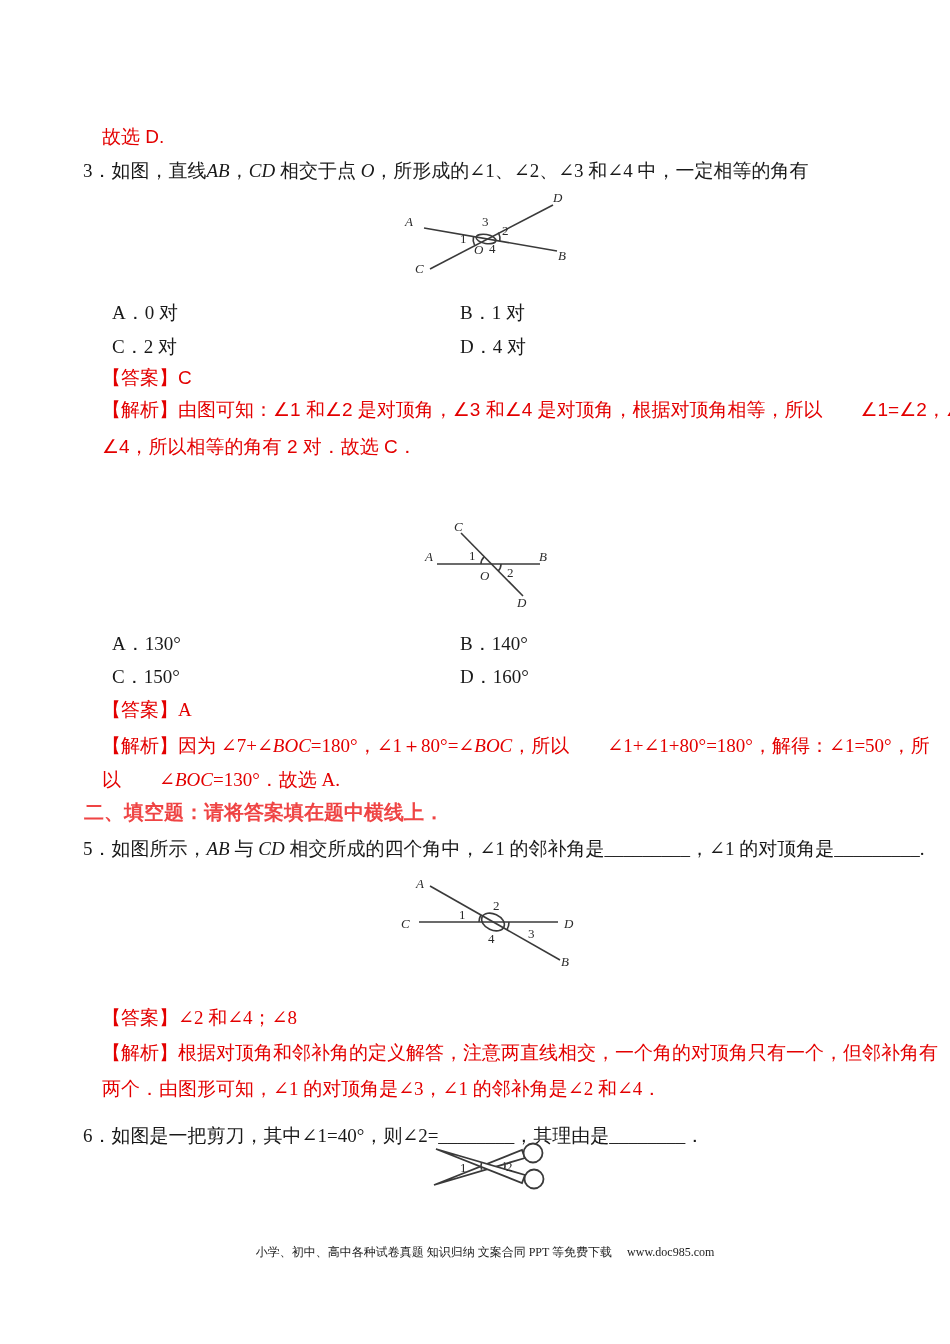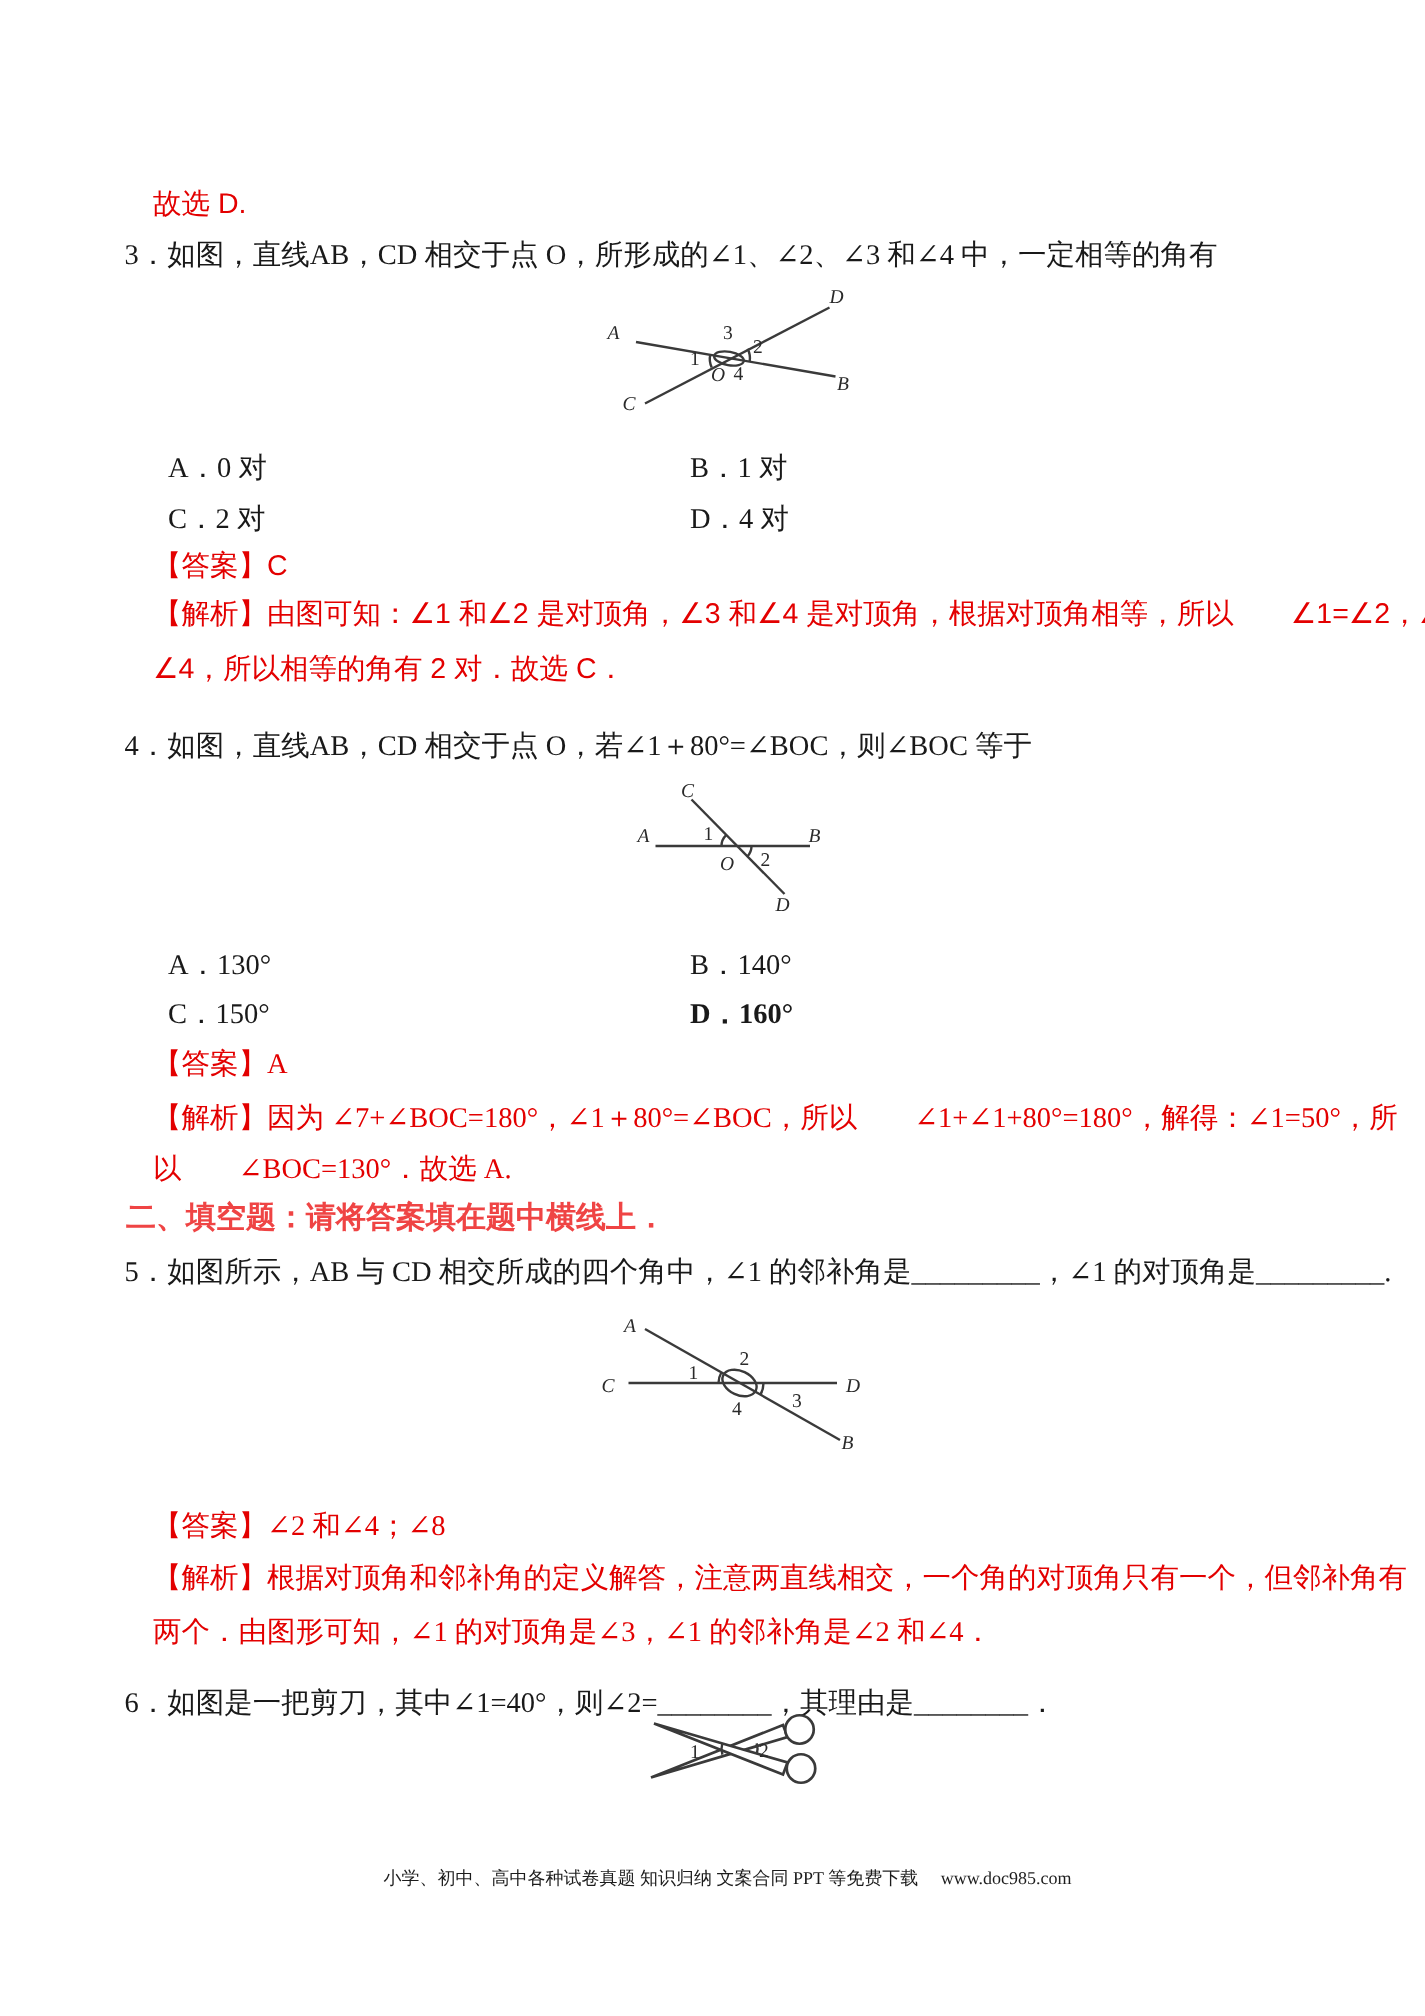--- a/index.html
+++ b/index.html
@@ -13,7 +13,7 @@
   .red  { color:#e30000; }
   .hei  { font-family:"Liberation Sans","DejaVu Sans",sans-serif; }
   .heading { font-weight:700; font-size:20px; font-family:"Liberation Sans","DejaVu Sans",sans-serif; color:#ef4444; }
-  .it { font-family:"Liberation Serif","DejaVu Serif",serif; }
+  .it { font-style:italic; font-family:"Liberation Serif","DejaVu Serif",serif; }
   .fig { position:absolute; }
   .fig line, .fig path, .fig ellipse, .fig polygon, .fig circle {
     stroke:#3a3a3a; stroke-width:1.6; fill:none;

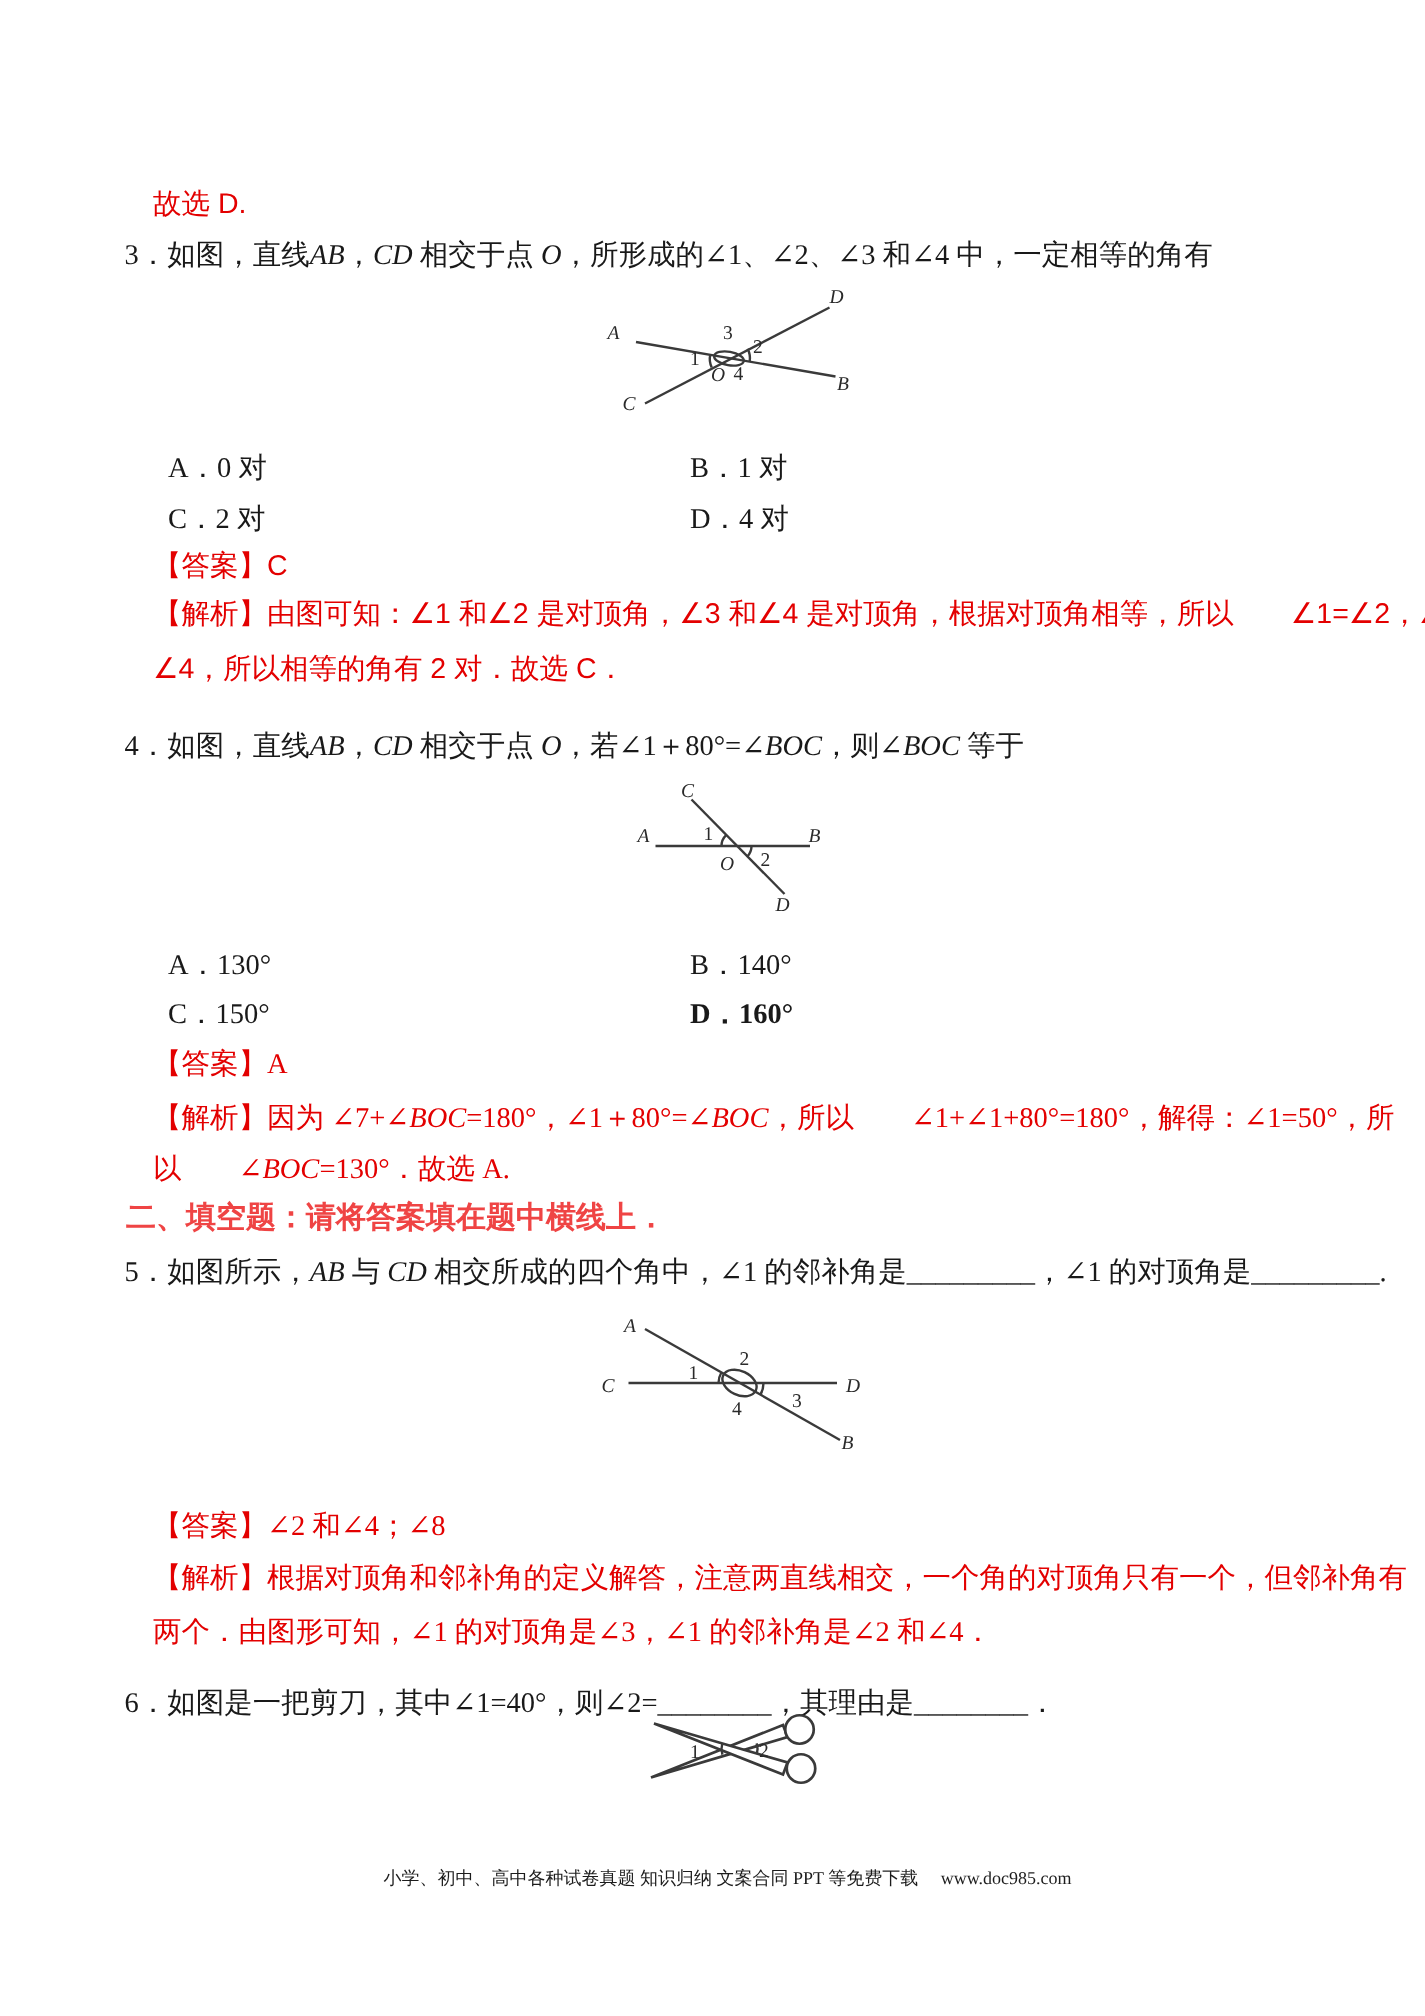--- a/index.html
+++ b/index.html
@@ -59,7 +59,6 @@
   <div class="line red hei" style="left:102px; top:399px;">【解析】由图可知：∠1 和∠2 是对顶角，∠3 和∠4 是对顶角，根据对顶角相等，所以　　∠1=∠2，∠3=</div>
   <div class="line red hei" style="left:102px; top:436px;">∠4，所以相等的角有 2 对．故选 C．</div>
 
-  <div class="line" style="left:83px; top:487px;"><span>4．如图，直线</span><span class="it">AB</span><span>，</span><span class="it">CD</span><span> 相交于点 </span><span class="it">O</span><span>，若∠1＋80°=∠</span><span class="it">BOC</span><span>，则∠</span><span class="it">BOC</span><span> 等于</span></div>
 
   <svg class="fig" style="left:420px; top:518px;" width="140" height="95" viewBox="0 0 140 95">
     <line x1="17" y1="46" x2="120" y2="46"></line>

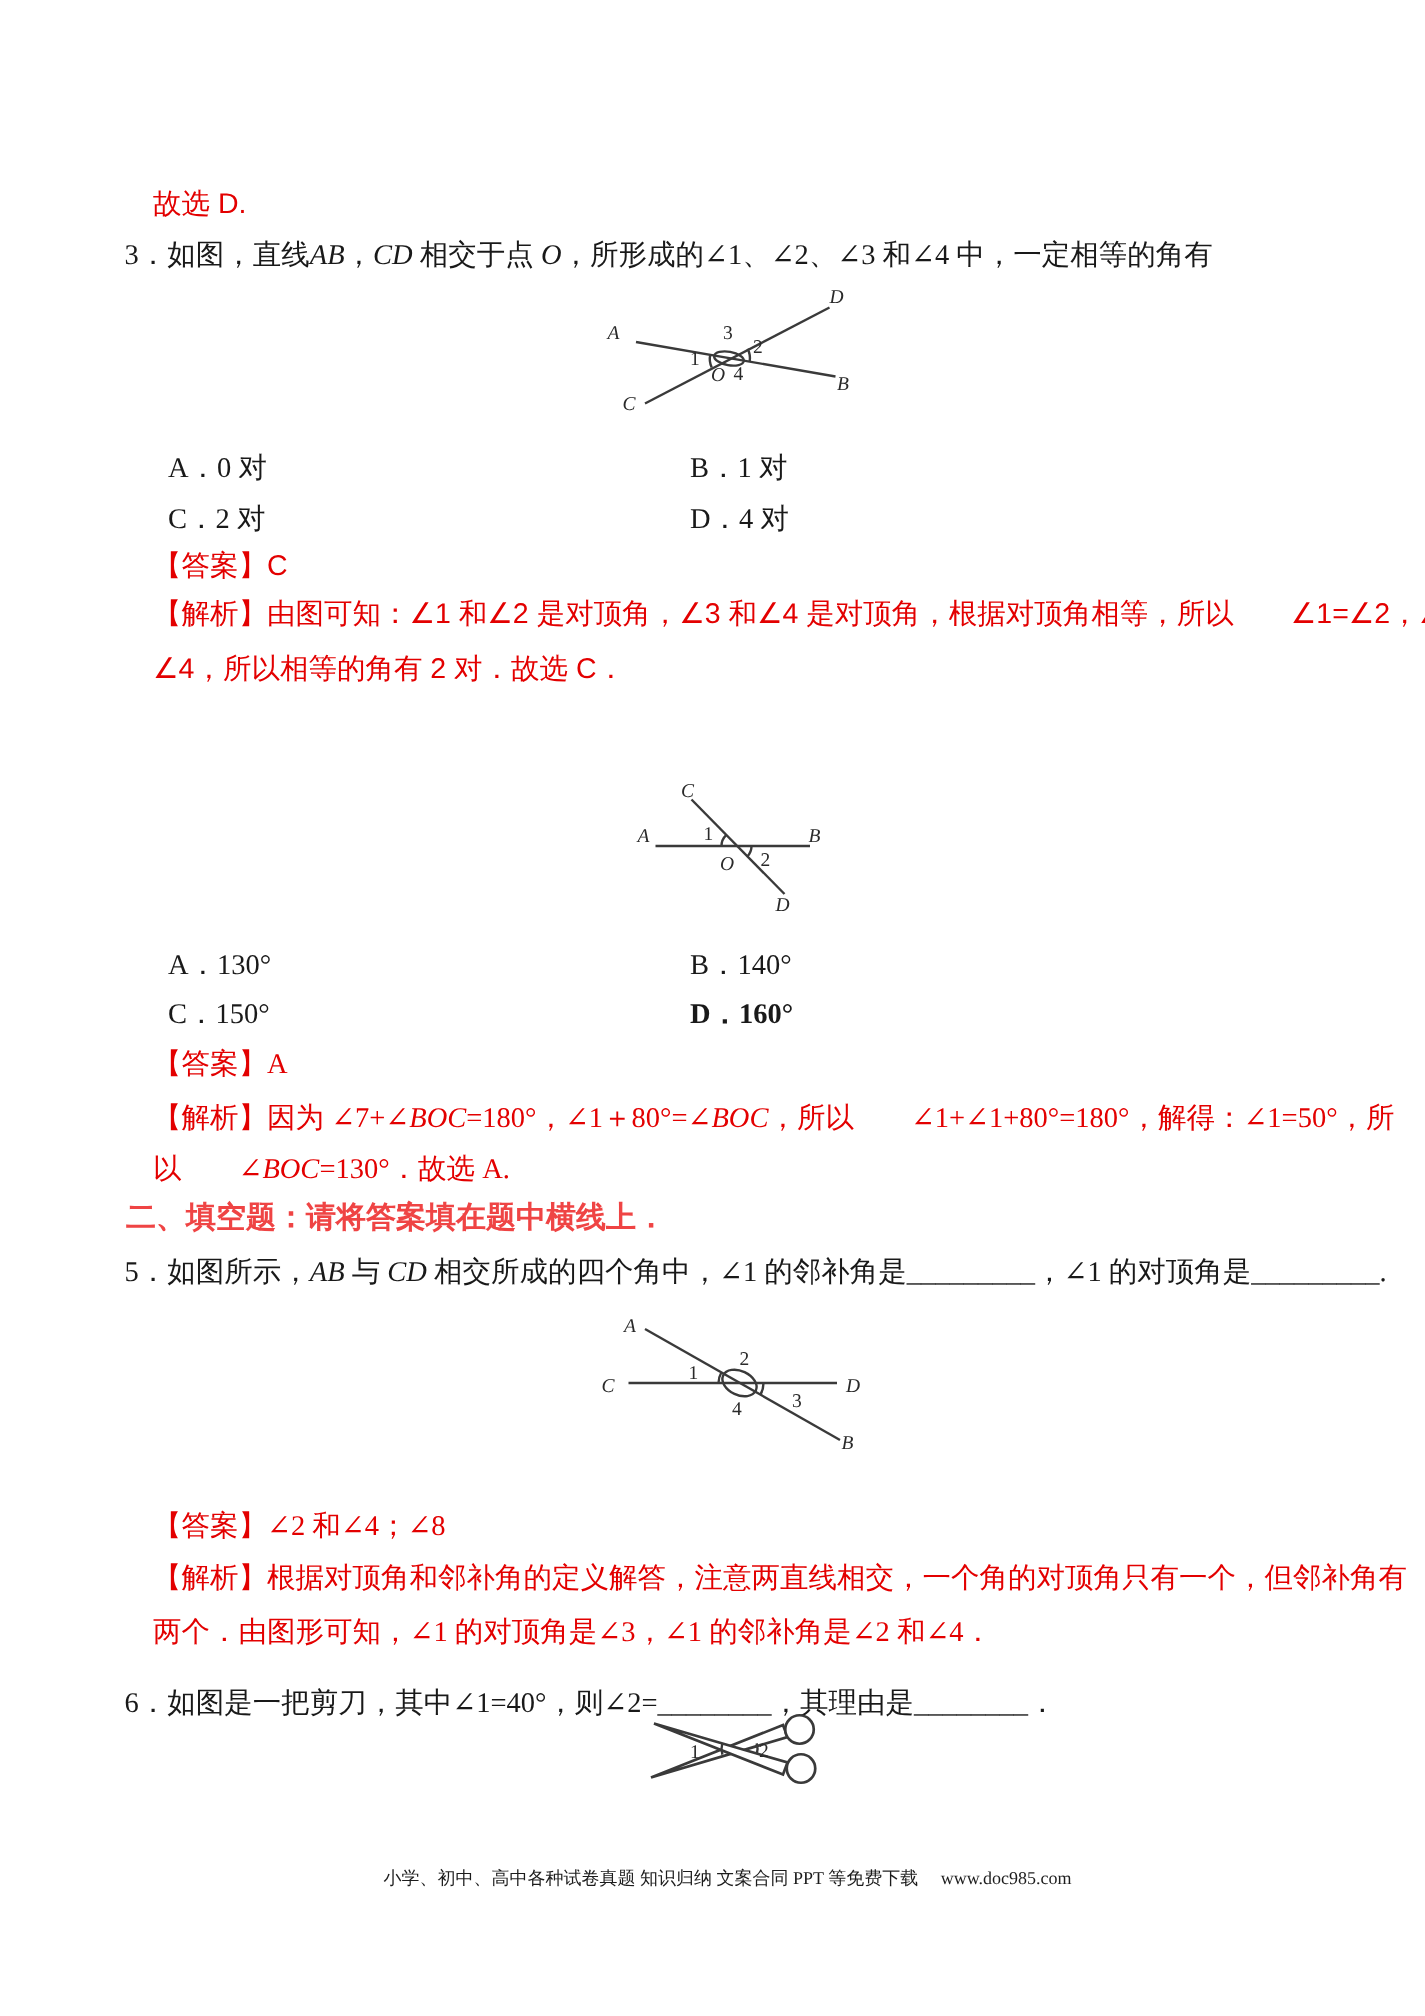--- a/index.html
+++ b/index.html
@@ -77,7 +77,7 @@
   <div class="line" style="left:112px; top:633px;">A．130°</div>
   <div class="line" style="left:460px; top:633px;">B．140°</div>
   <div class="line" style="left:112px; top:666px;">C．150°</div>
-  <div class="line" style="left:460px; top:666px;font-weight:bold;">D．160°</div>
+  <div class="line" style="left:460px; top:666px;">D．160°</div>
 
   <div class="line red" style="left:102px; top:699px;">【答案】A</div>
   <div class="line red" style="left:102px; top:735px;"><span>【解析】因为 ∠7+∠</span><span class="it">BOC</span><span>=180°，∠1＋80°=∠</span><span class="it">BOC</span><span>，所以　　∠1+∠1+80°=180°，解得：∠1=50°，所</span></div>

